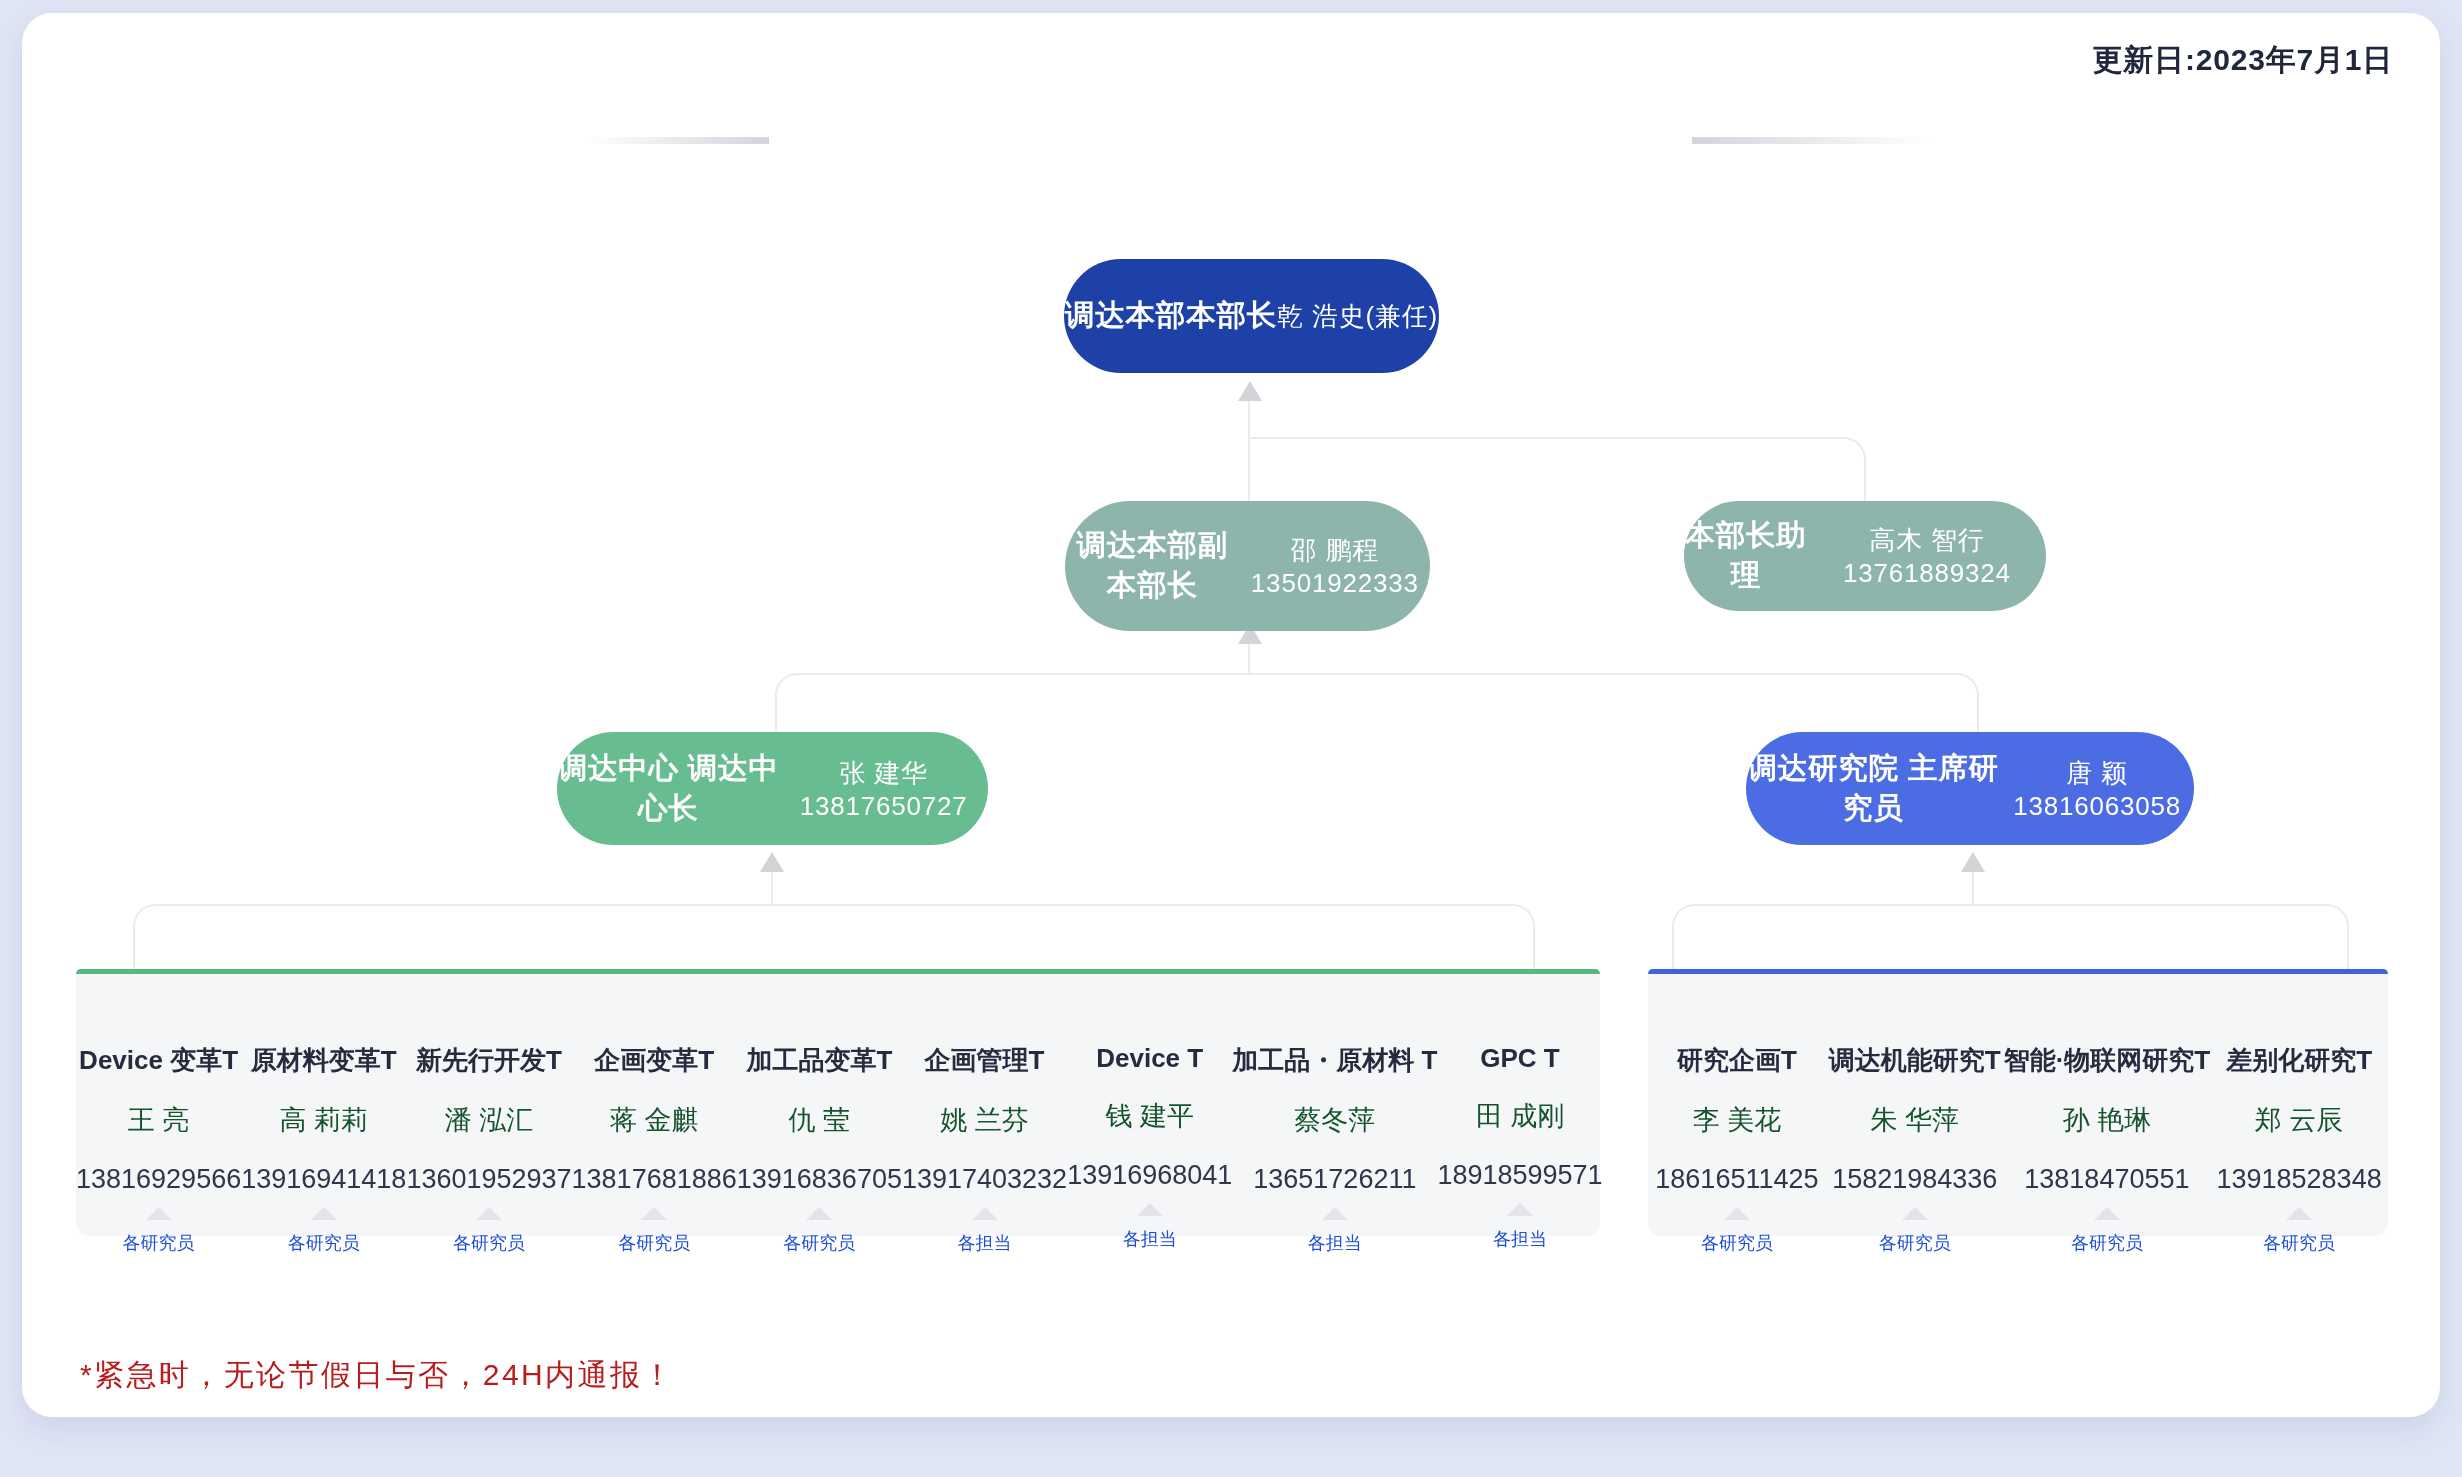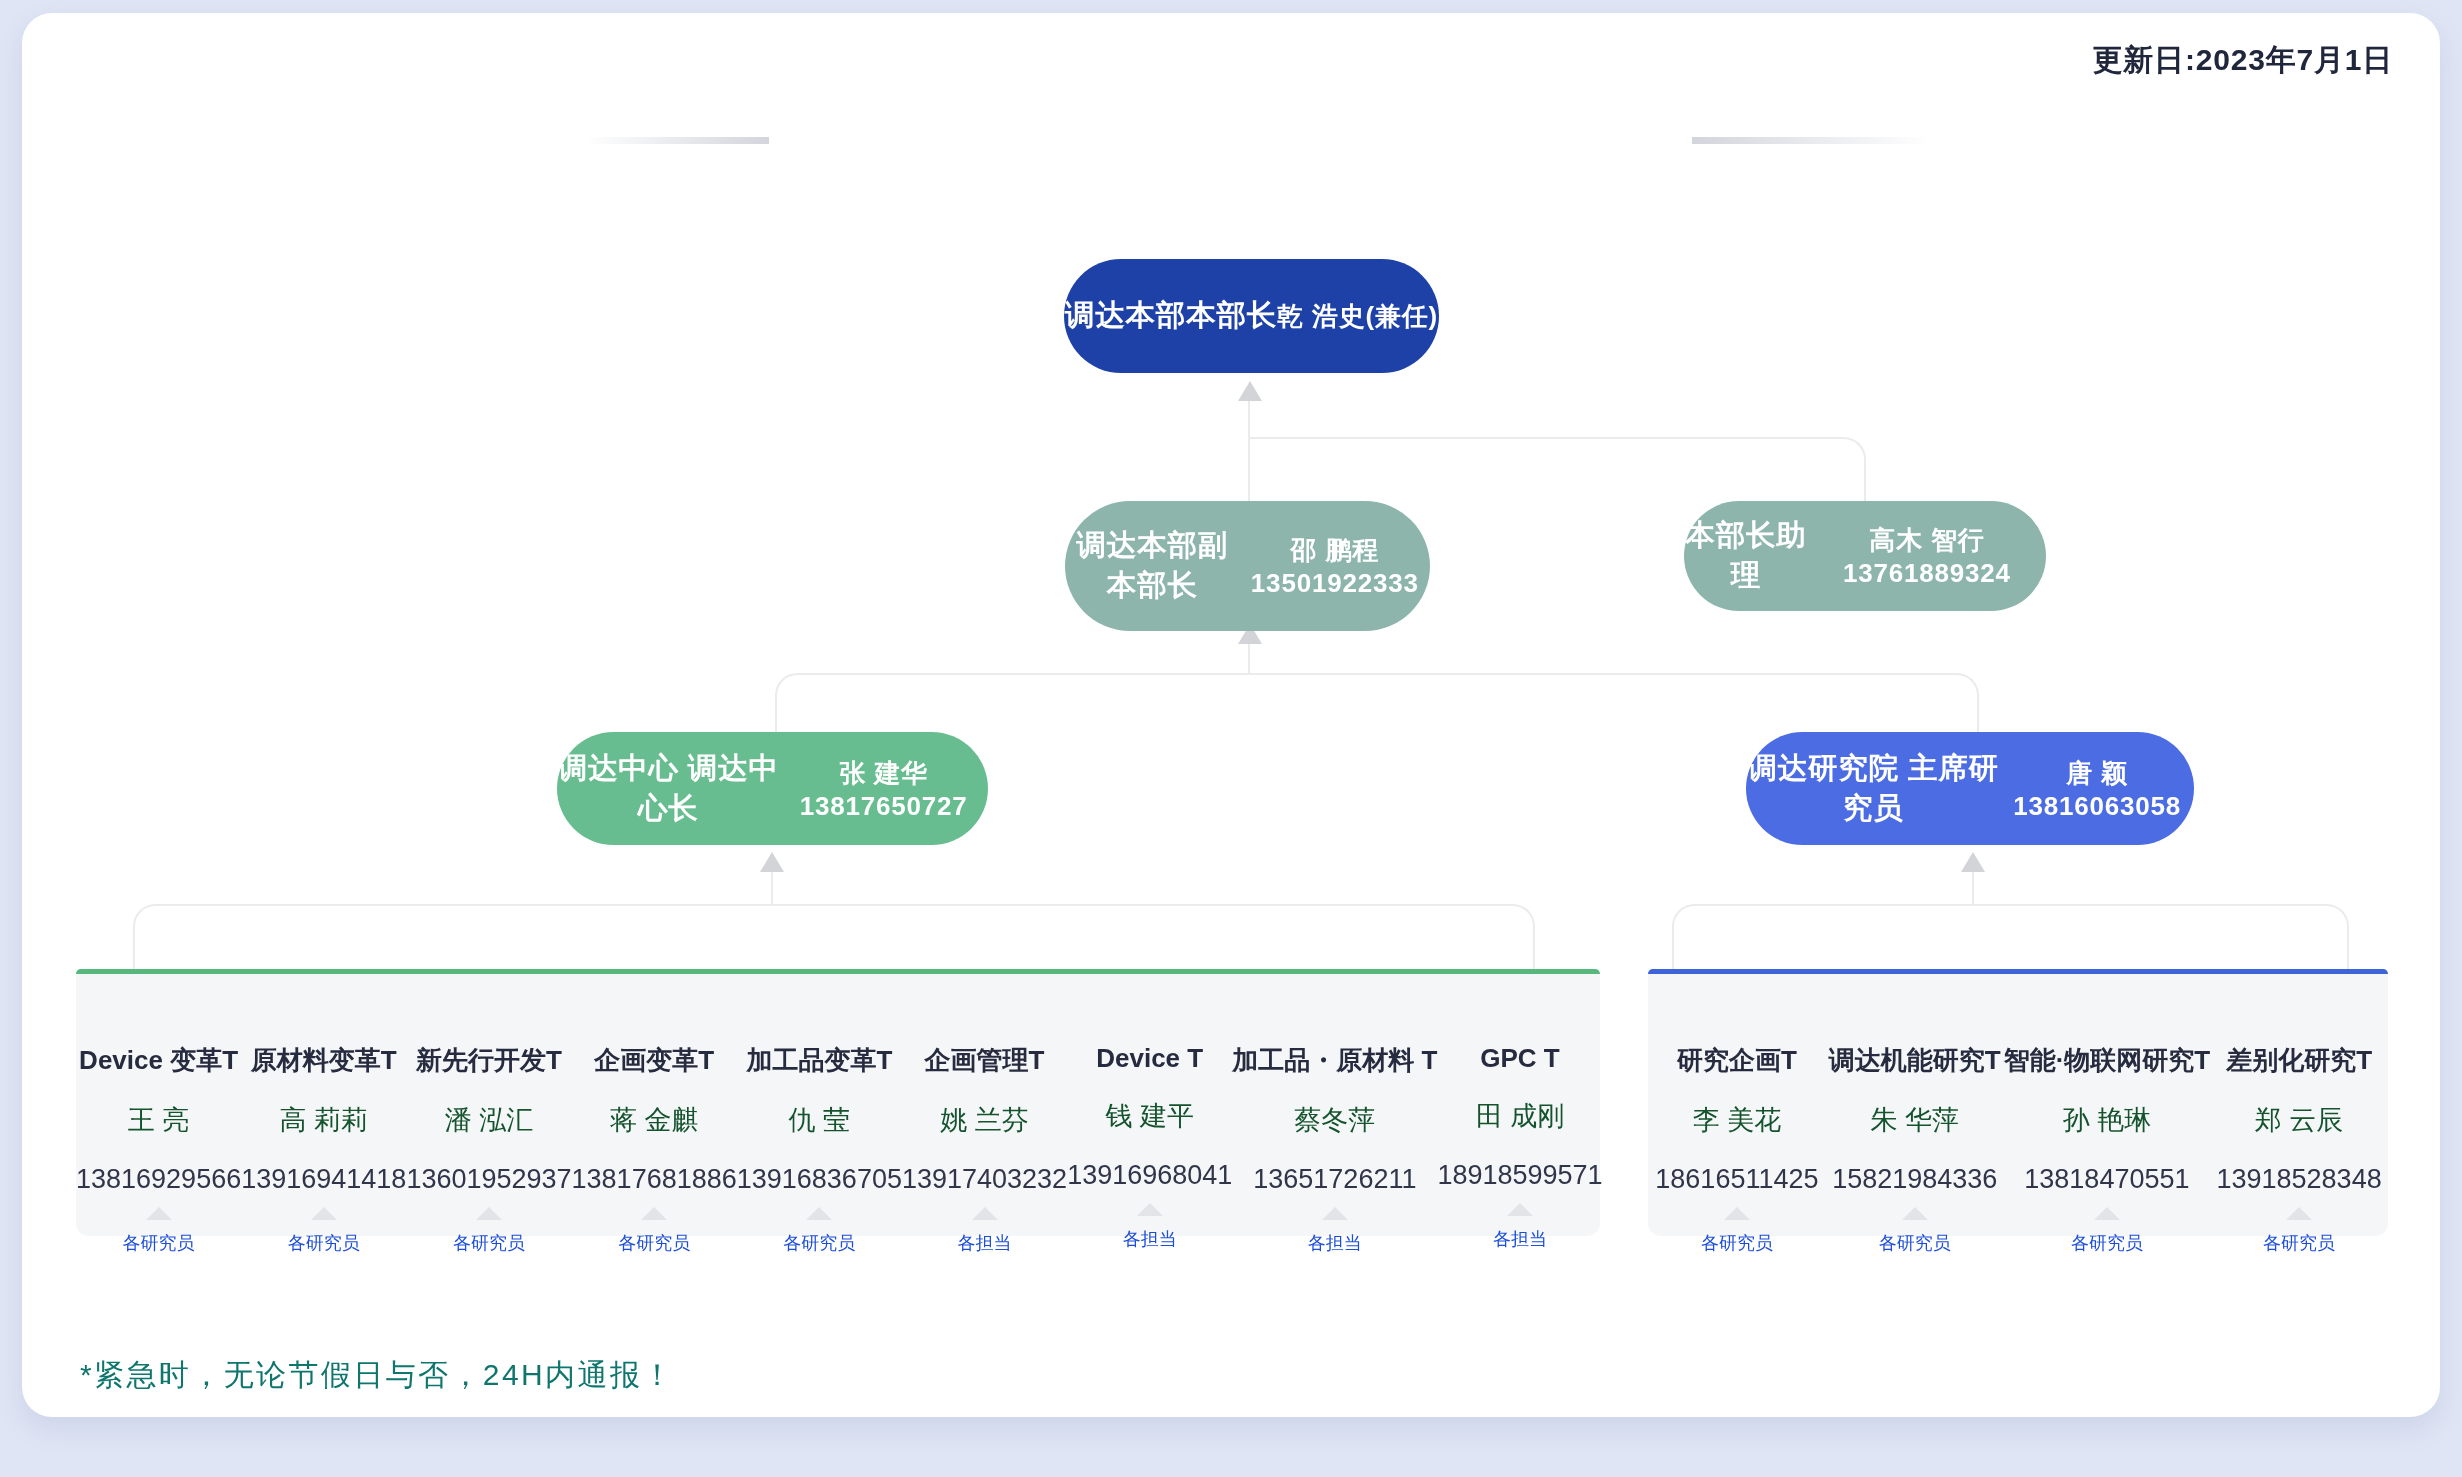--- a/index.html
+++ b/index.html
@@ -41,7 +41,7 @@
     border-radius:797px;color:#ffffff;text-align:center;
   }
   .pill-title{font-size:29.5px;font-weight:700;letter-spacing:0.8px;}
-  .pill-sub{font-size:26px;font-weight:700;letter-spacing:0.8px;}
+  .pill-sub{font-size:26px;font-weight:400;letter-spacing:0.8px;}
   .pill.l1{left:1064px;top:259px;width:375px;height:114px;}
   .pill.l2l{left:1065px;top:501px;width:365px;height:130px;}
   .pill.l2r{left:1684px;top:501px;width:362px;height:110px;}

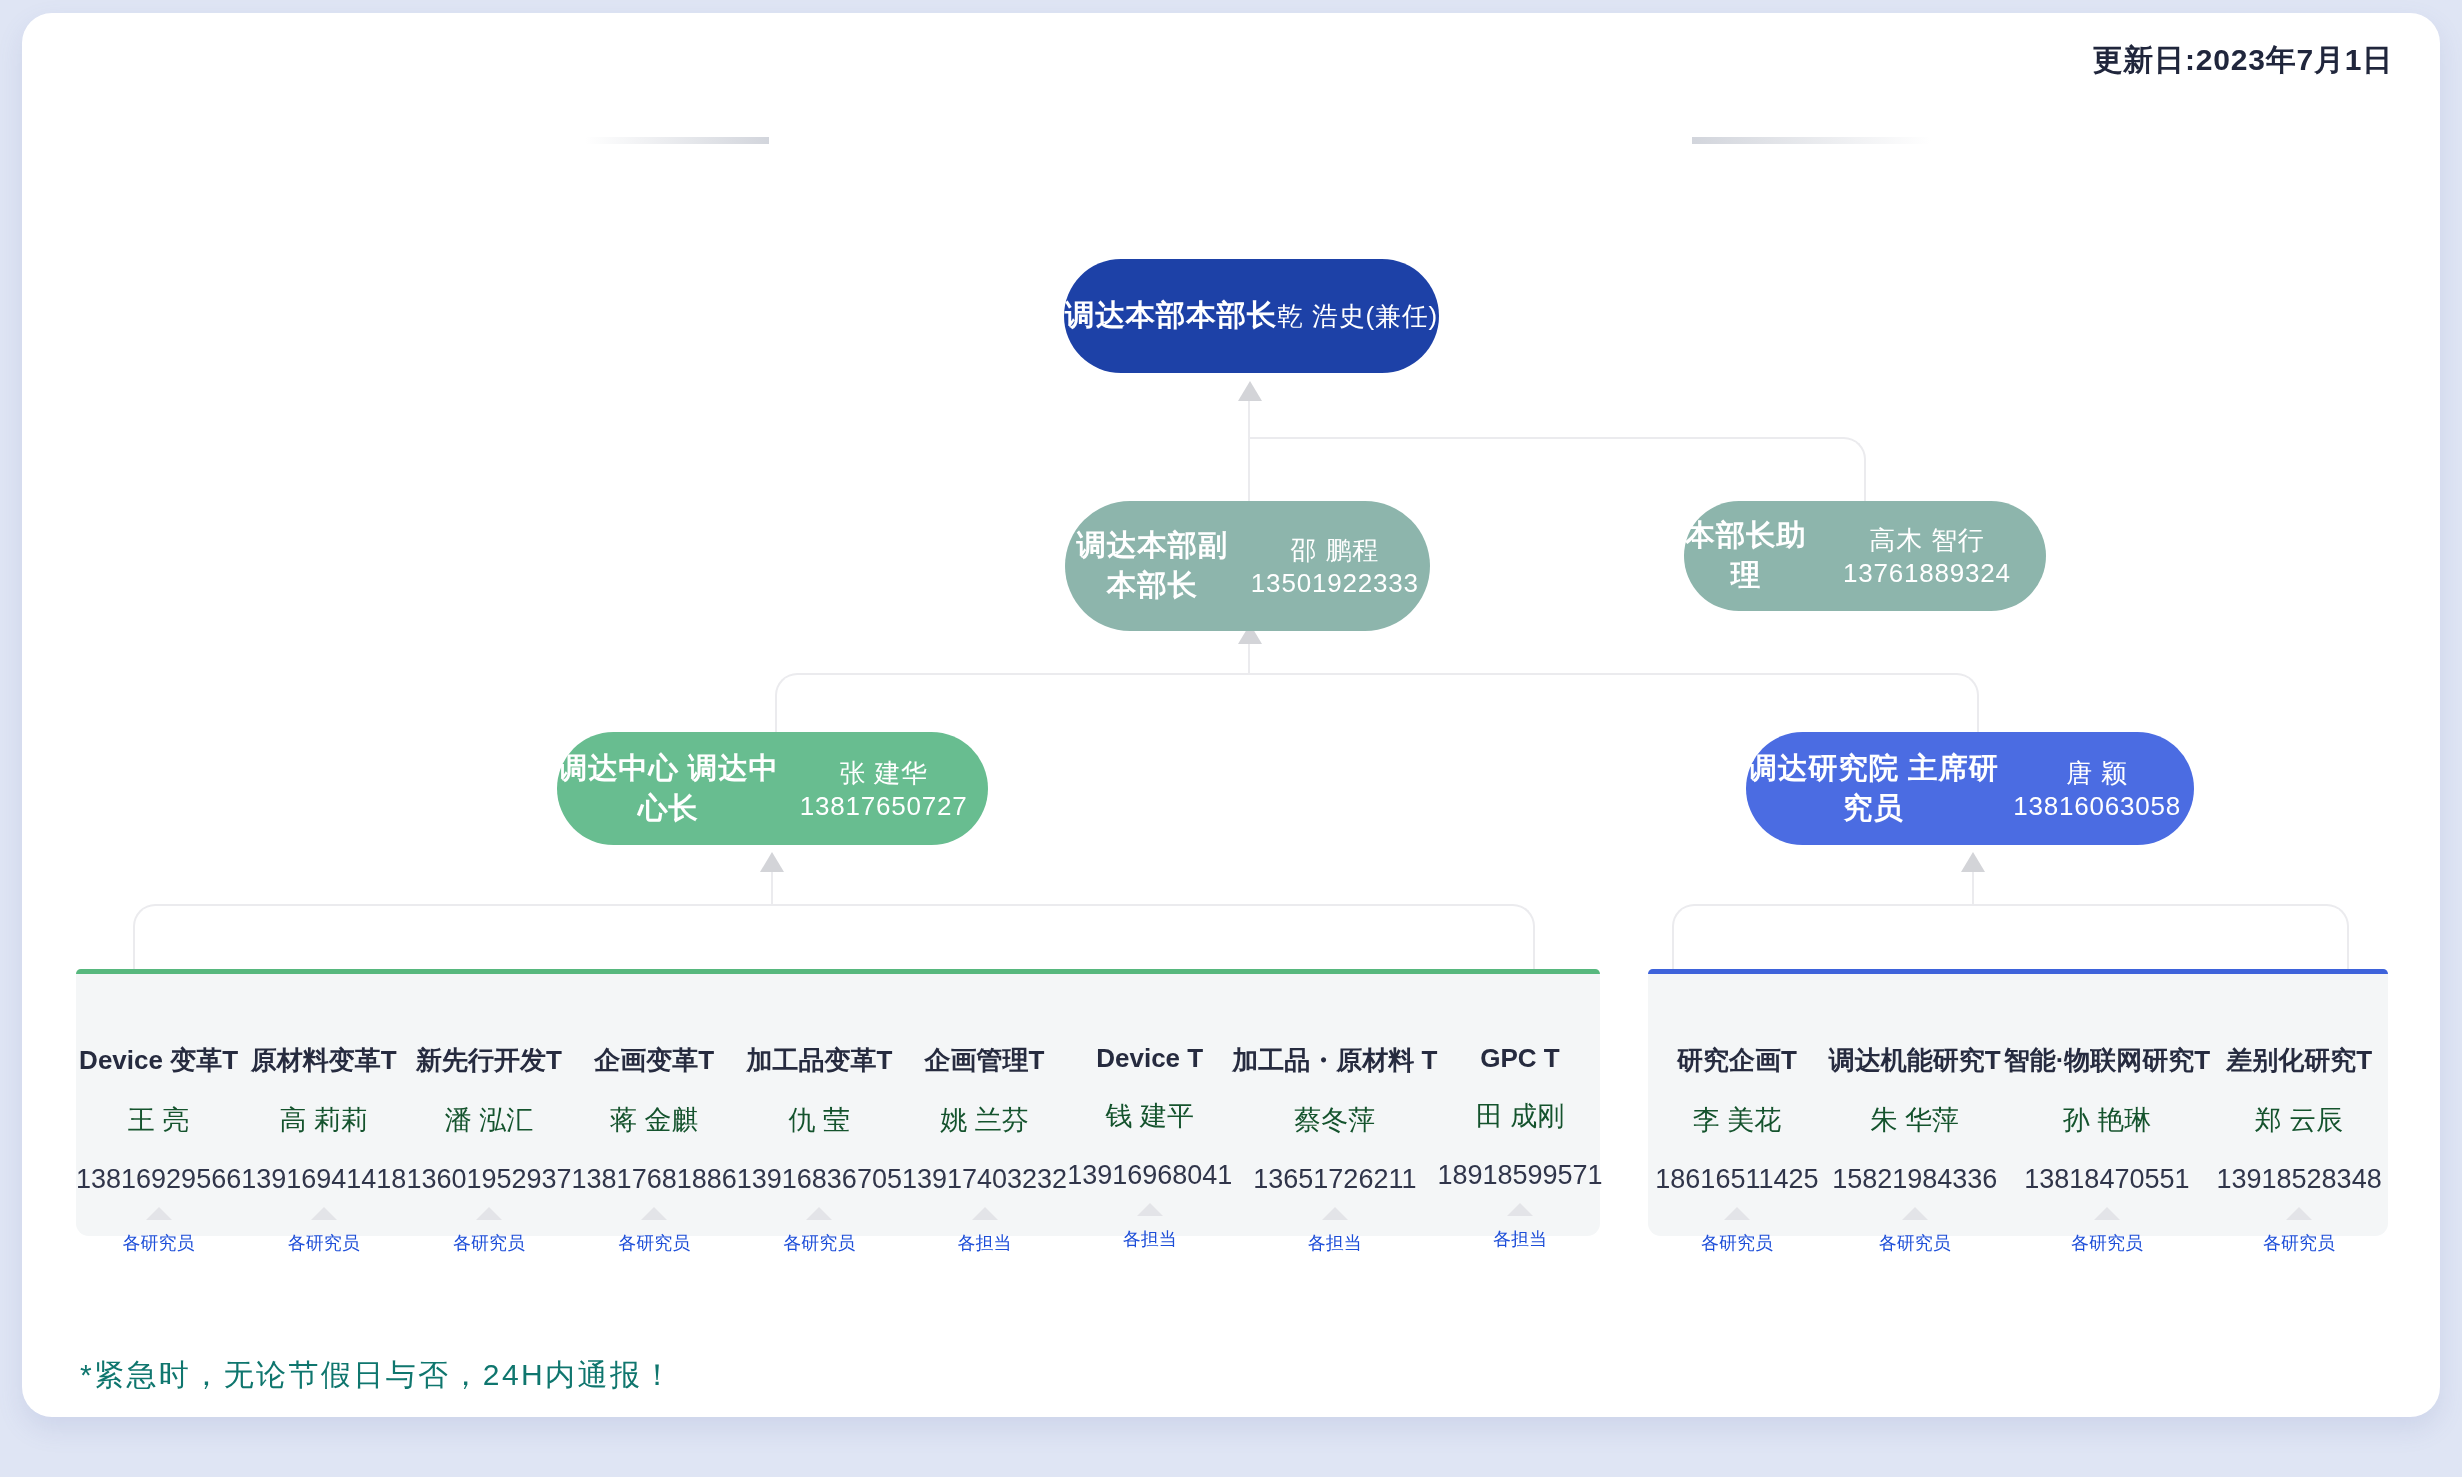--- a/index.html
+++ b/index.html
@@ -90,7 +90,7 @@
   
   .footnote{
     position:absolute;left:80px;top:1355px;
-    font-size:30px;color:#0f766e;letter-spacing:2.4px;
+    font-size:30px;color:#b91c1c;letter-spacing:2.4px;
   }
 </style>
 </head>

